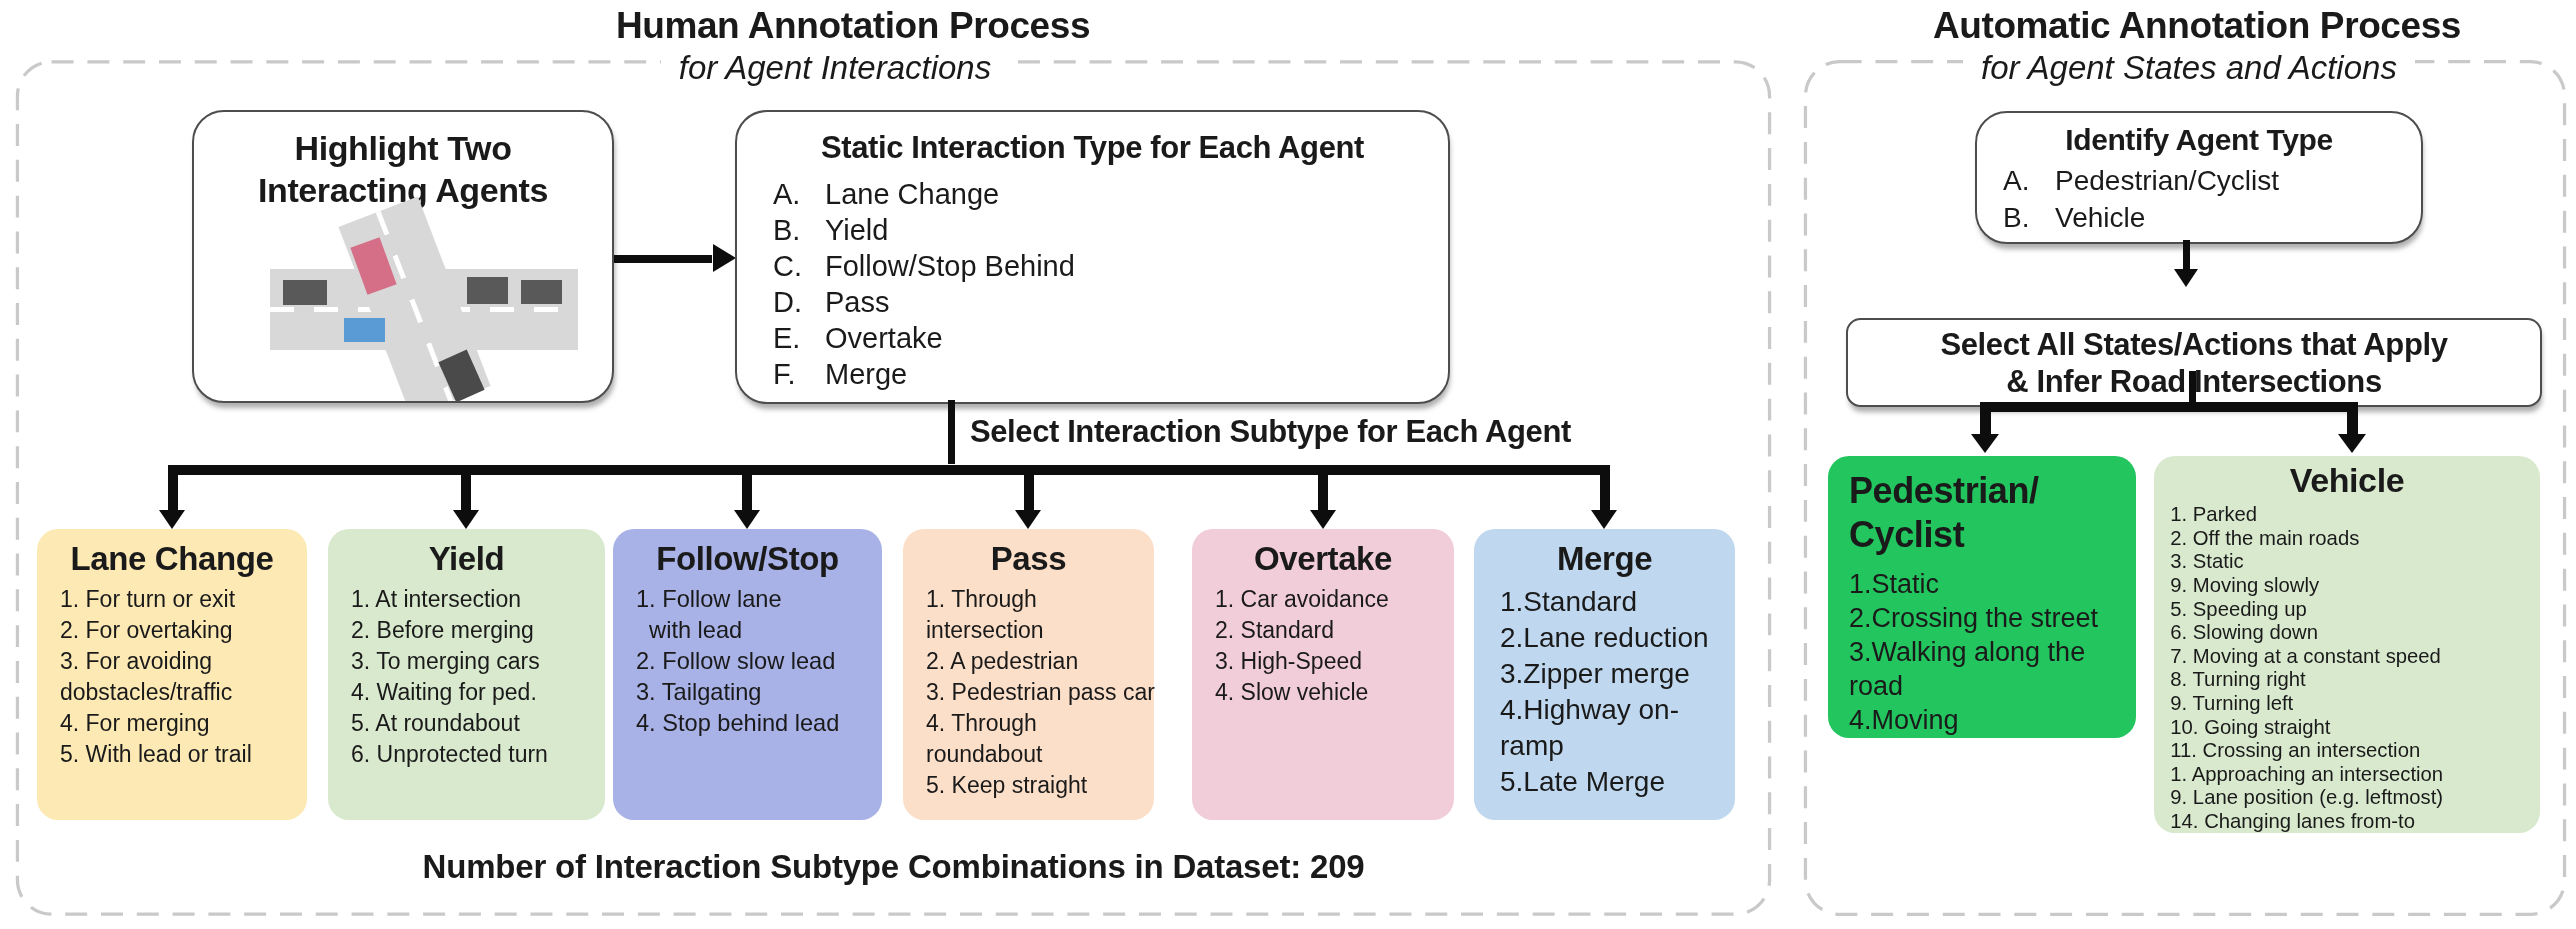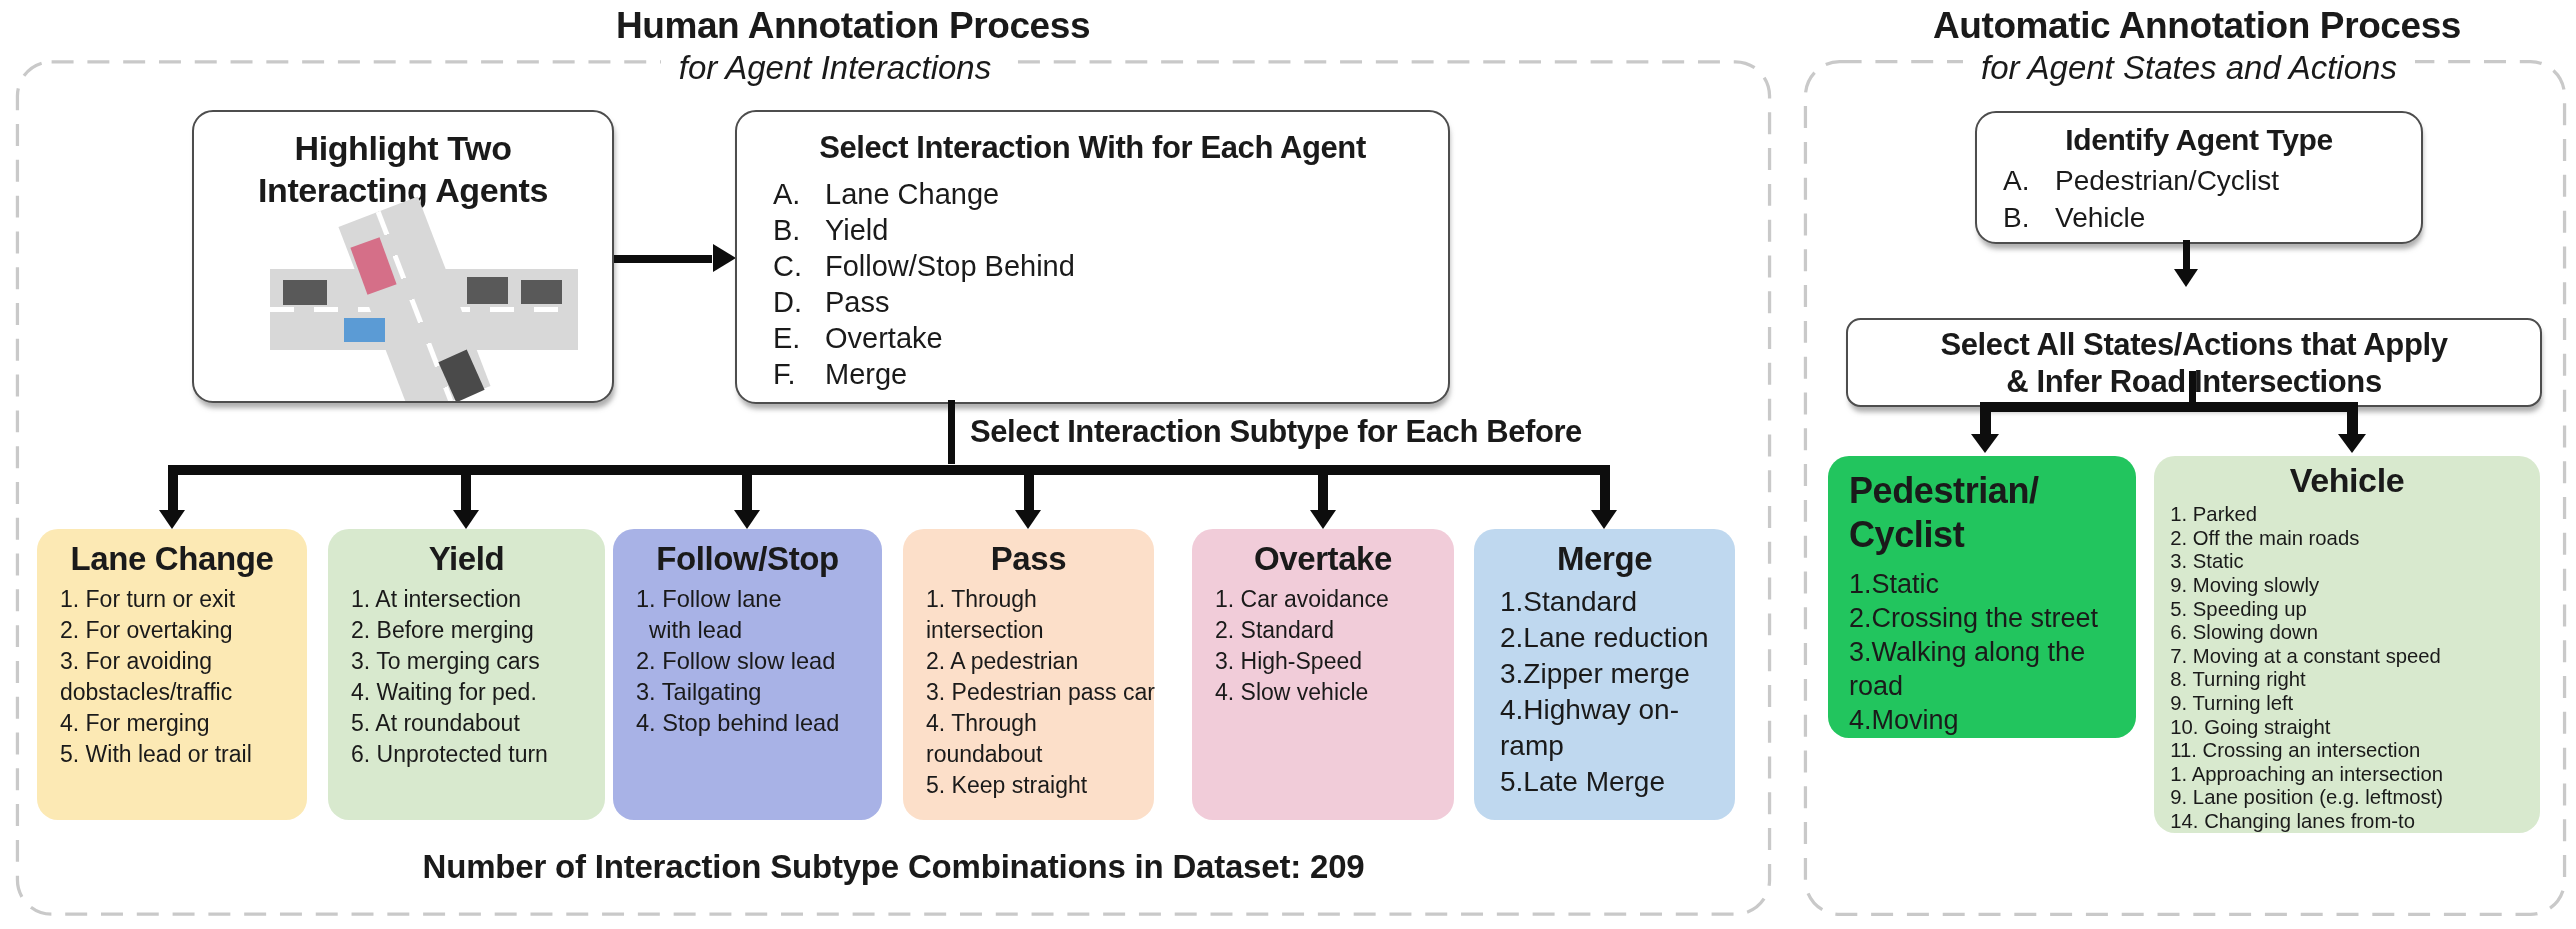--- a/index.html
+++ b/index.html
@@ -10,7 +10,7 @@
   .ttl{position:absolute;z-index:3;font-weight:bold;font-size:37px;text-align:center;letter-spacing:-0.4px;}
   .sub{position:absolute;z-index:3;font-style:italic;font-size:33px;text-align:center;}
   .sub span{background:#fff;padding:0 18px;}
-  .procbox{position:absolute;z-index:2;background:#fff;border:2.4px solid #4d4d4d;border-radius:21px;
+  .procbox{position:absolute;z-index:2;background:#fff;border:2.4px solid #4d4d4d;border-radius:32px;
            box-shadow:1.6px 5.7px 5.7px -1.6px rgba(110,110,110,0.55);}
   .procbox .bt{font-weight:bold;text-align:center;white-space:pre-line;letter-spacing:-0.4px;}
   .lrow{display:flex;align-items:baseline;}

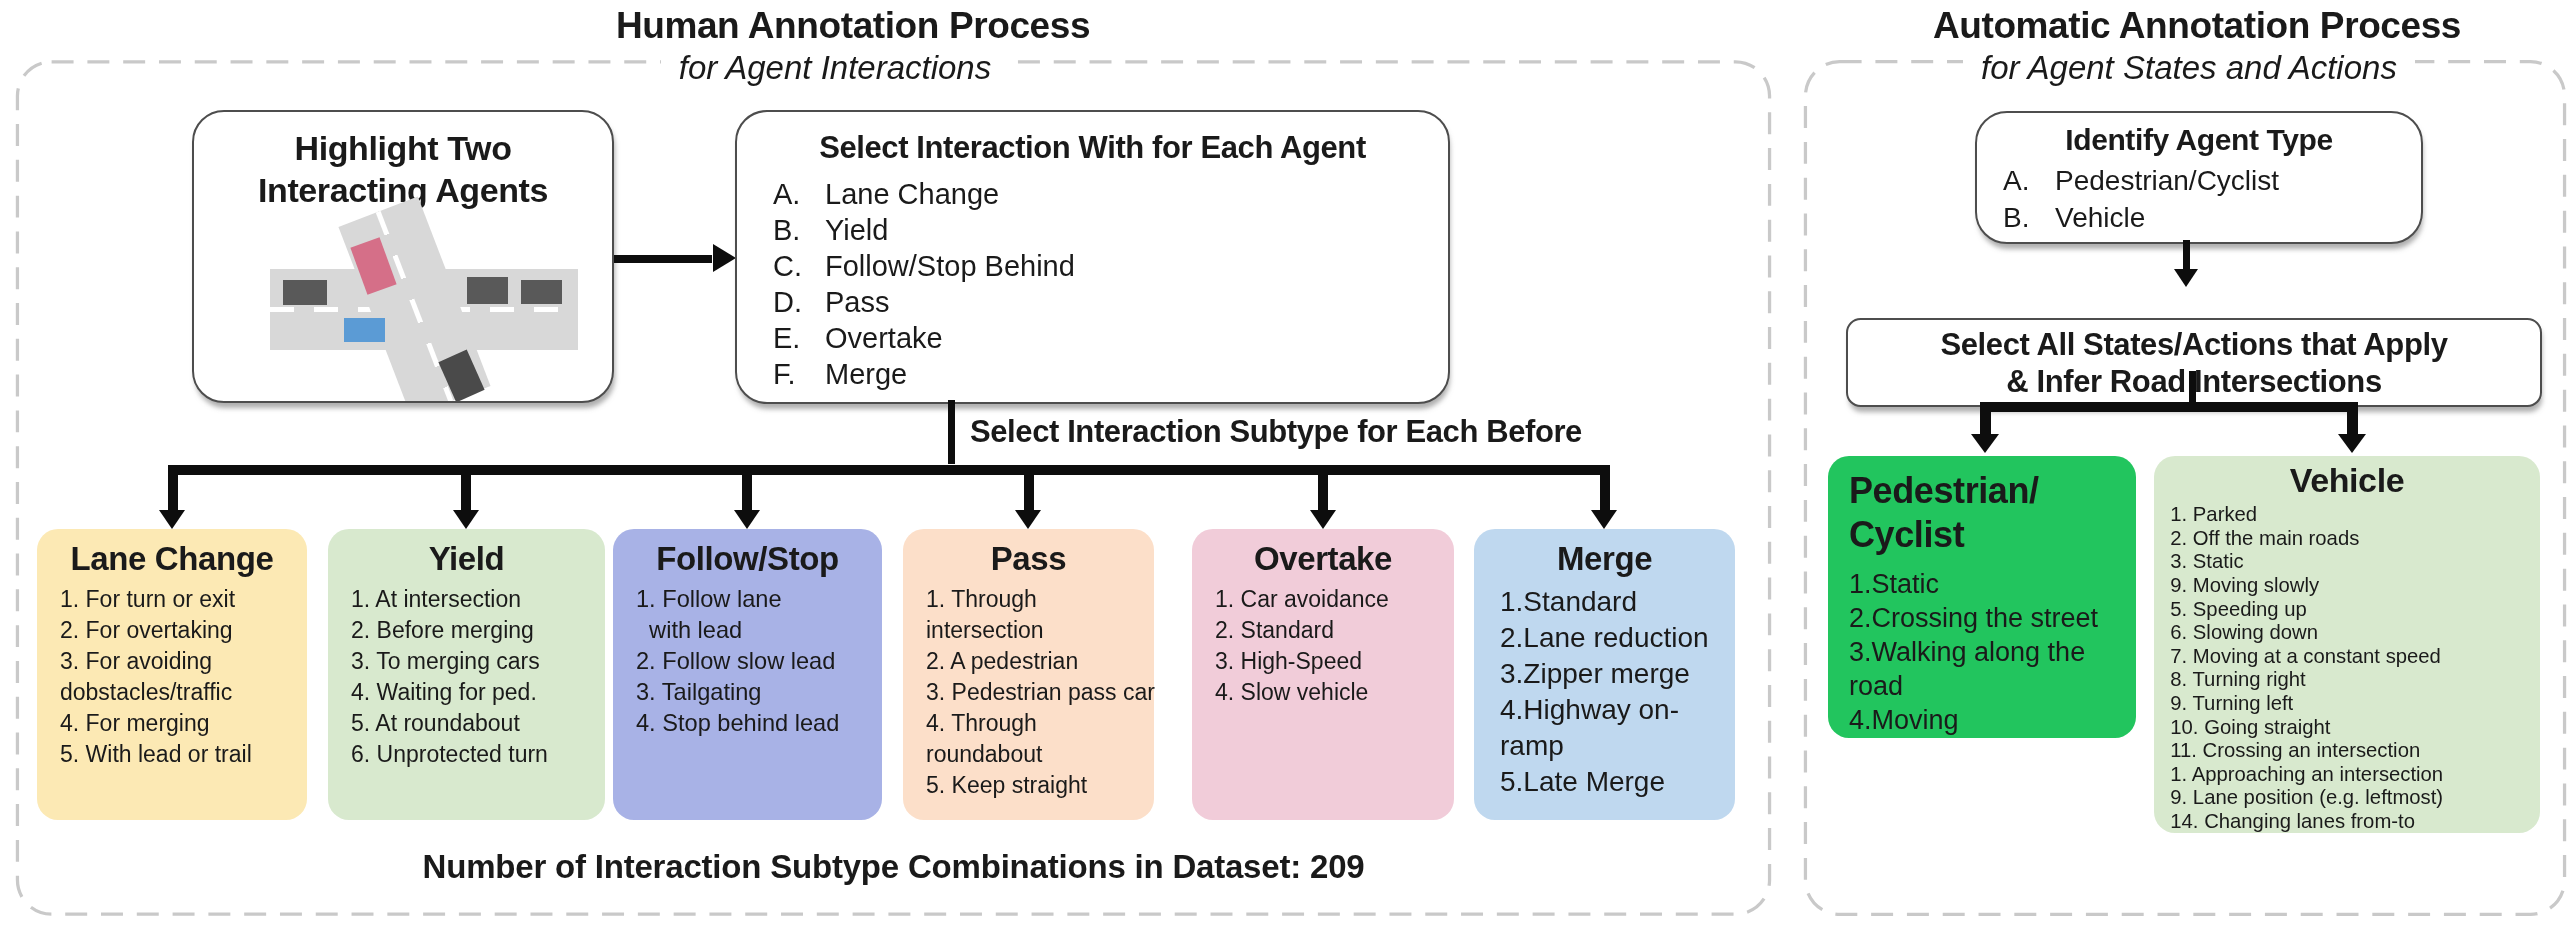--- a/index.html
+++ b/index.html
@@ -85,7 +85,7 @@
   <div class="headR" style="left:713px;top:244px;"></div>
 
   <div class="procbox" style="left:735px;top:110px;width:711px;height:290px;">
-    <div class="bt" style="font-size:31px;padding-top:18px;">Select Interaction With for Each Agent</div>
+    <div class="bt" style="font-size:31px;padding-top:18px;">Static Interaction Type for Each Agent</div>
     <div style="padding:9.8px 0 0 36px;font-size:29px;line-height:36px;">
         <div class="lrow">
         <span class="lab">A.</span>

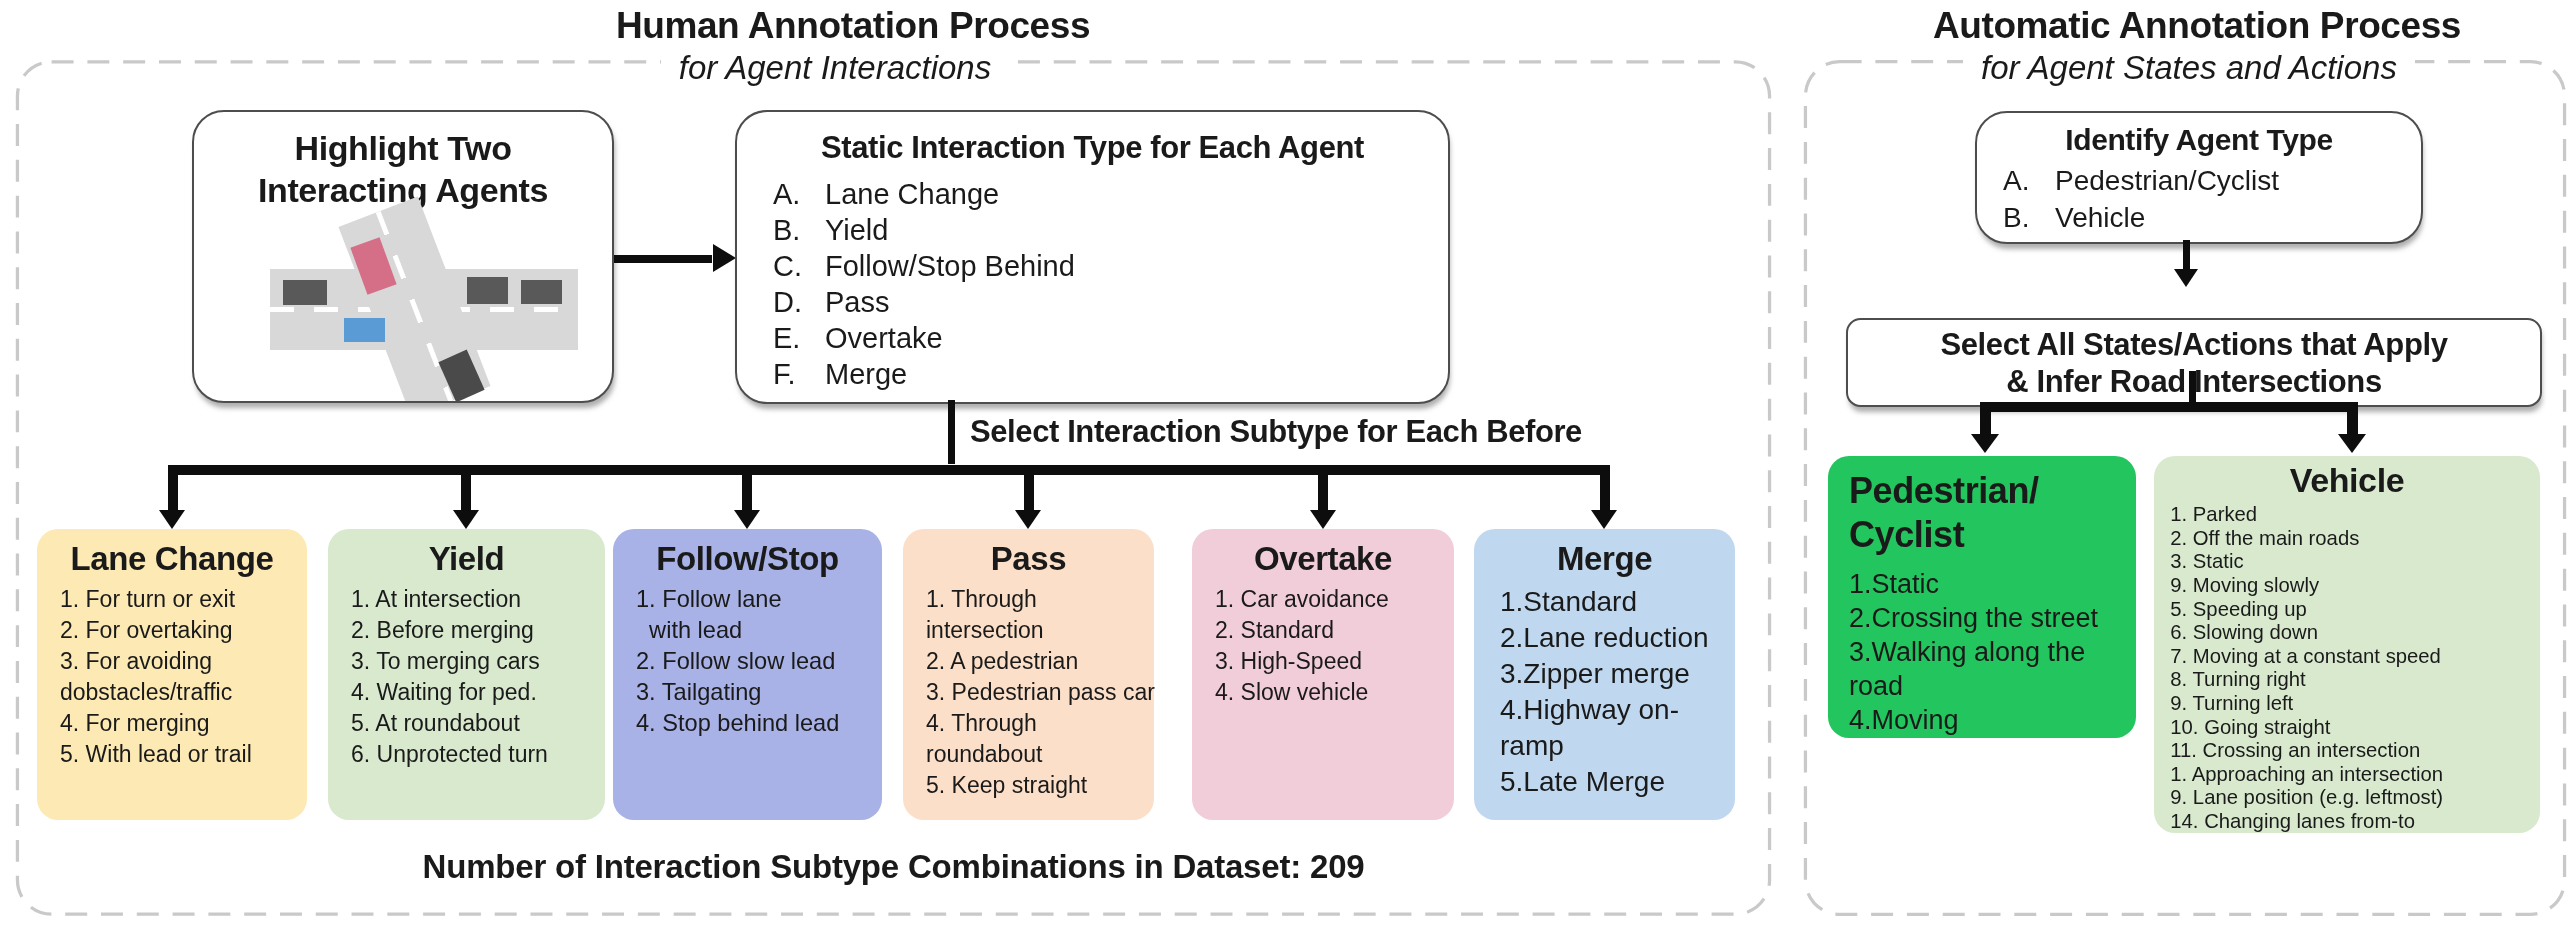--- a/index.html
+++ b/index.html
@@ -115,7 +115,7 @@
   </div>
 
   <div class="shaft" style="left:948px;top:400px;width:6.5px;height:64px;"></div>
-  <div class="biglabel" style="left:970px;top:414px;">Select Interaction Subtype for Each Before</div>
+  <div class="biglabel" style="left:970px;top:414px;">Select Interaction Subtype for Each Agent</div>
   <div class="shaft" style="left:168px;top:465px;width:1442px;height:9.8px;"></div>
 
   <div class="shaft" style="left:168px;top:474px;width:9.8px;height:36px;"></div>

